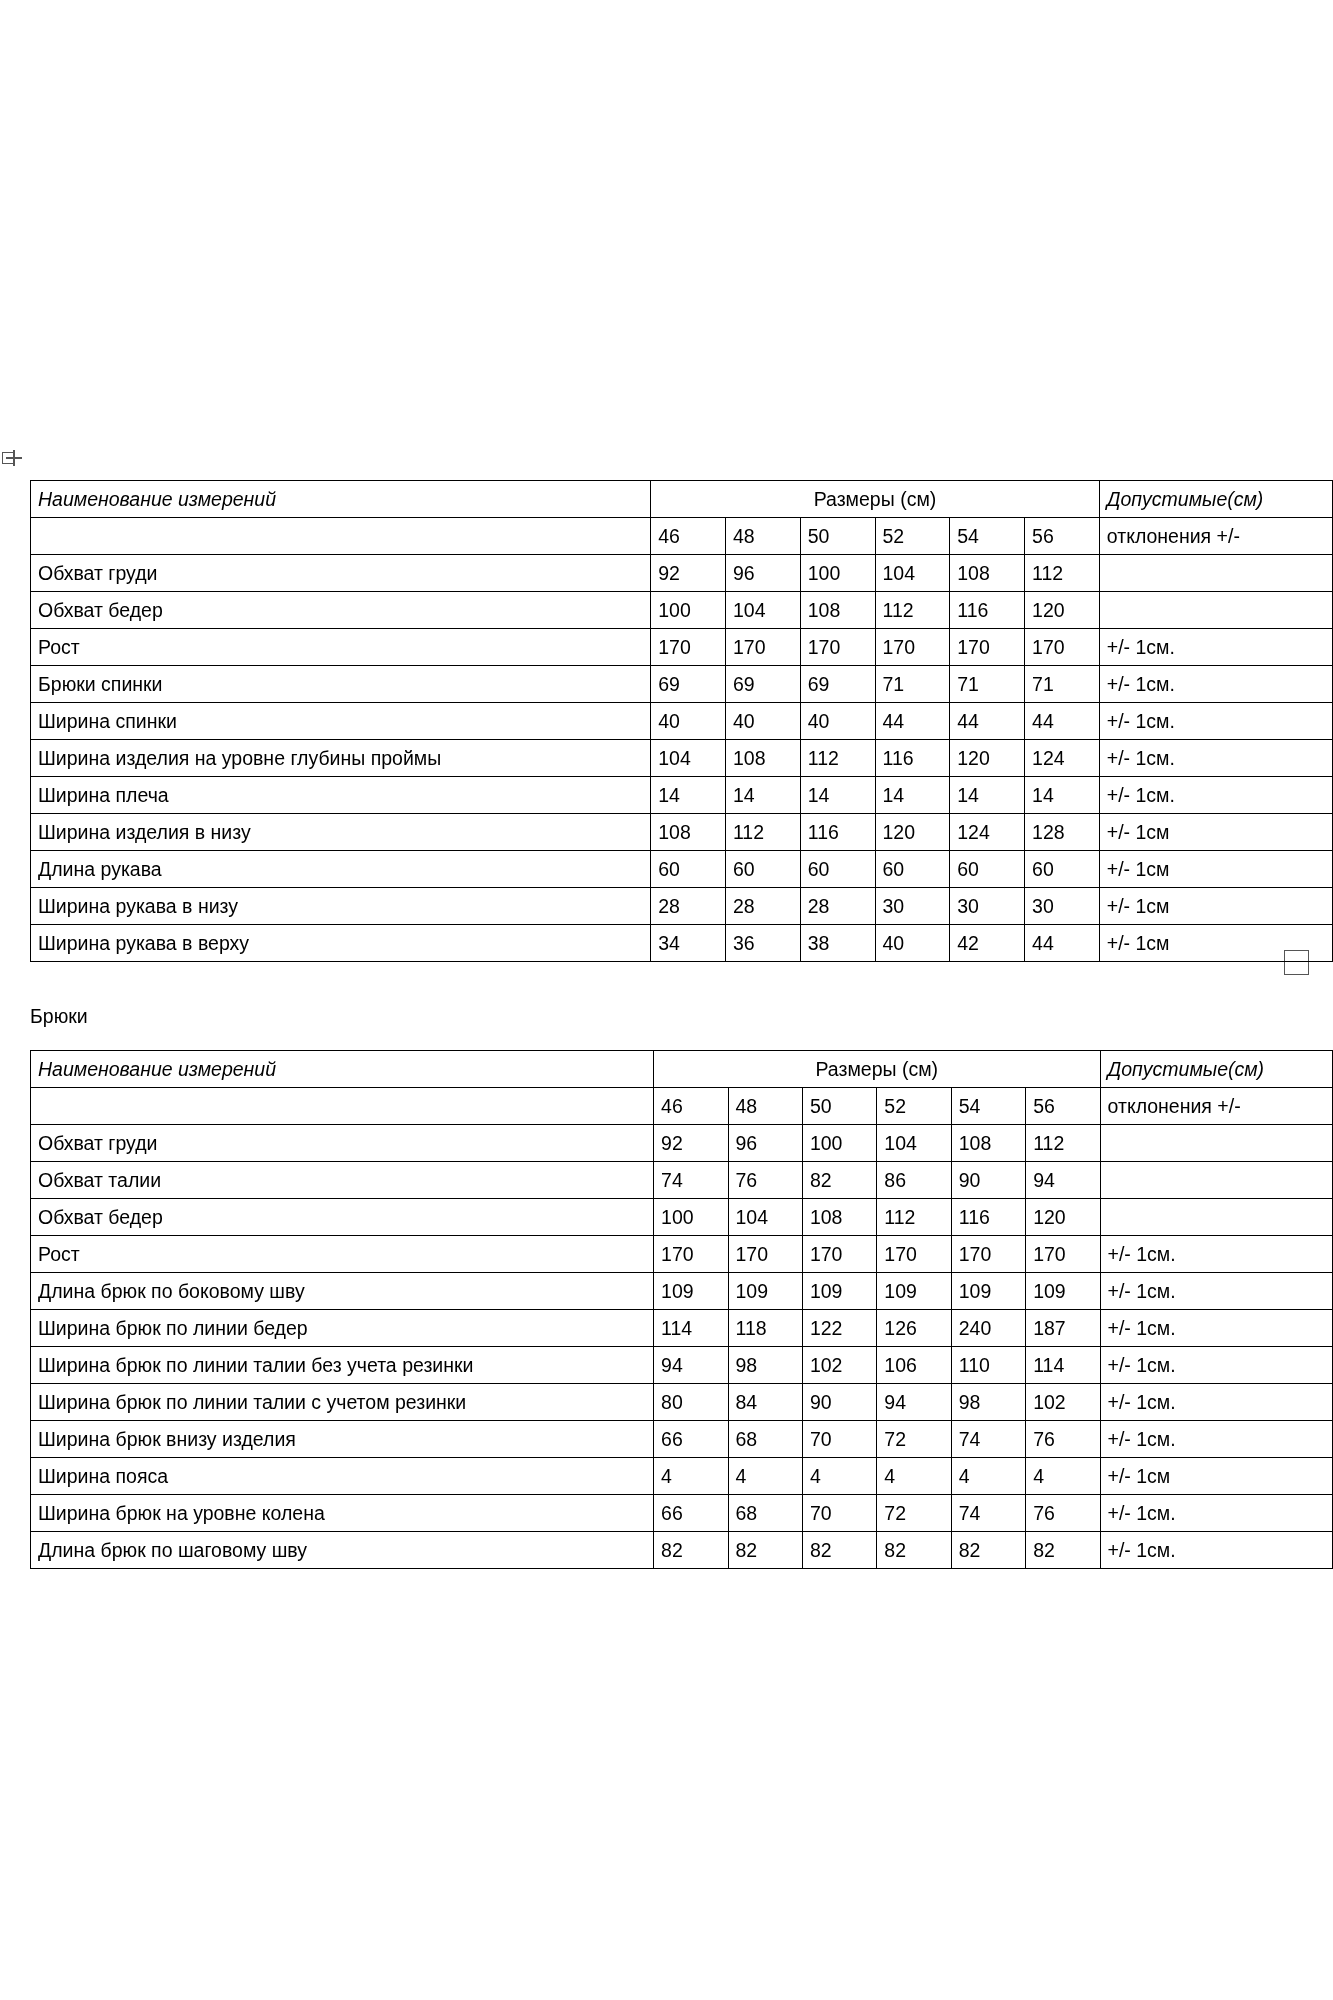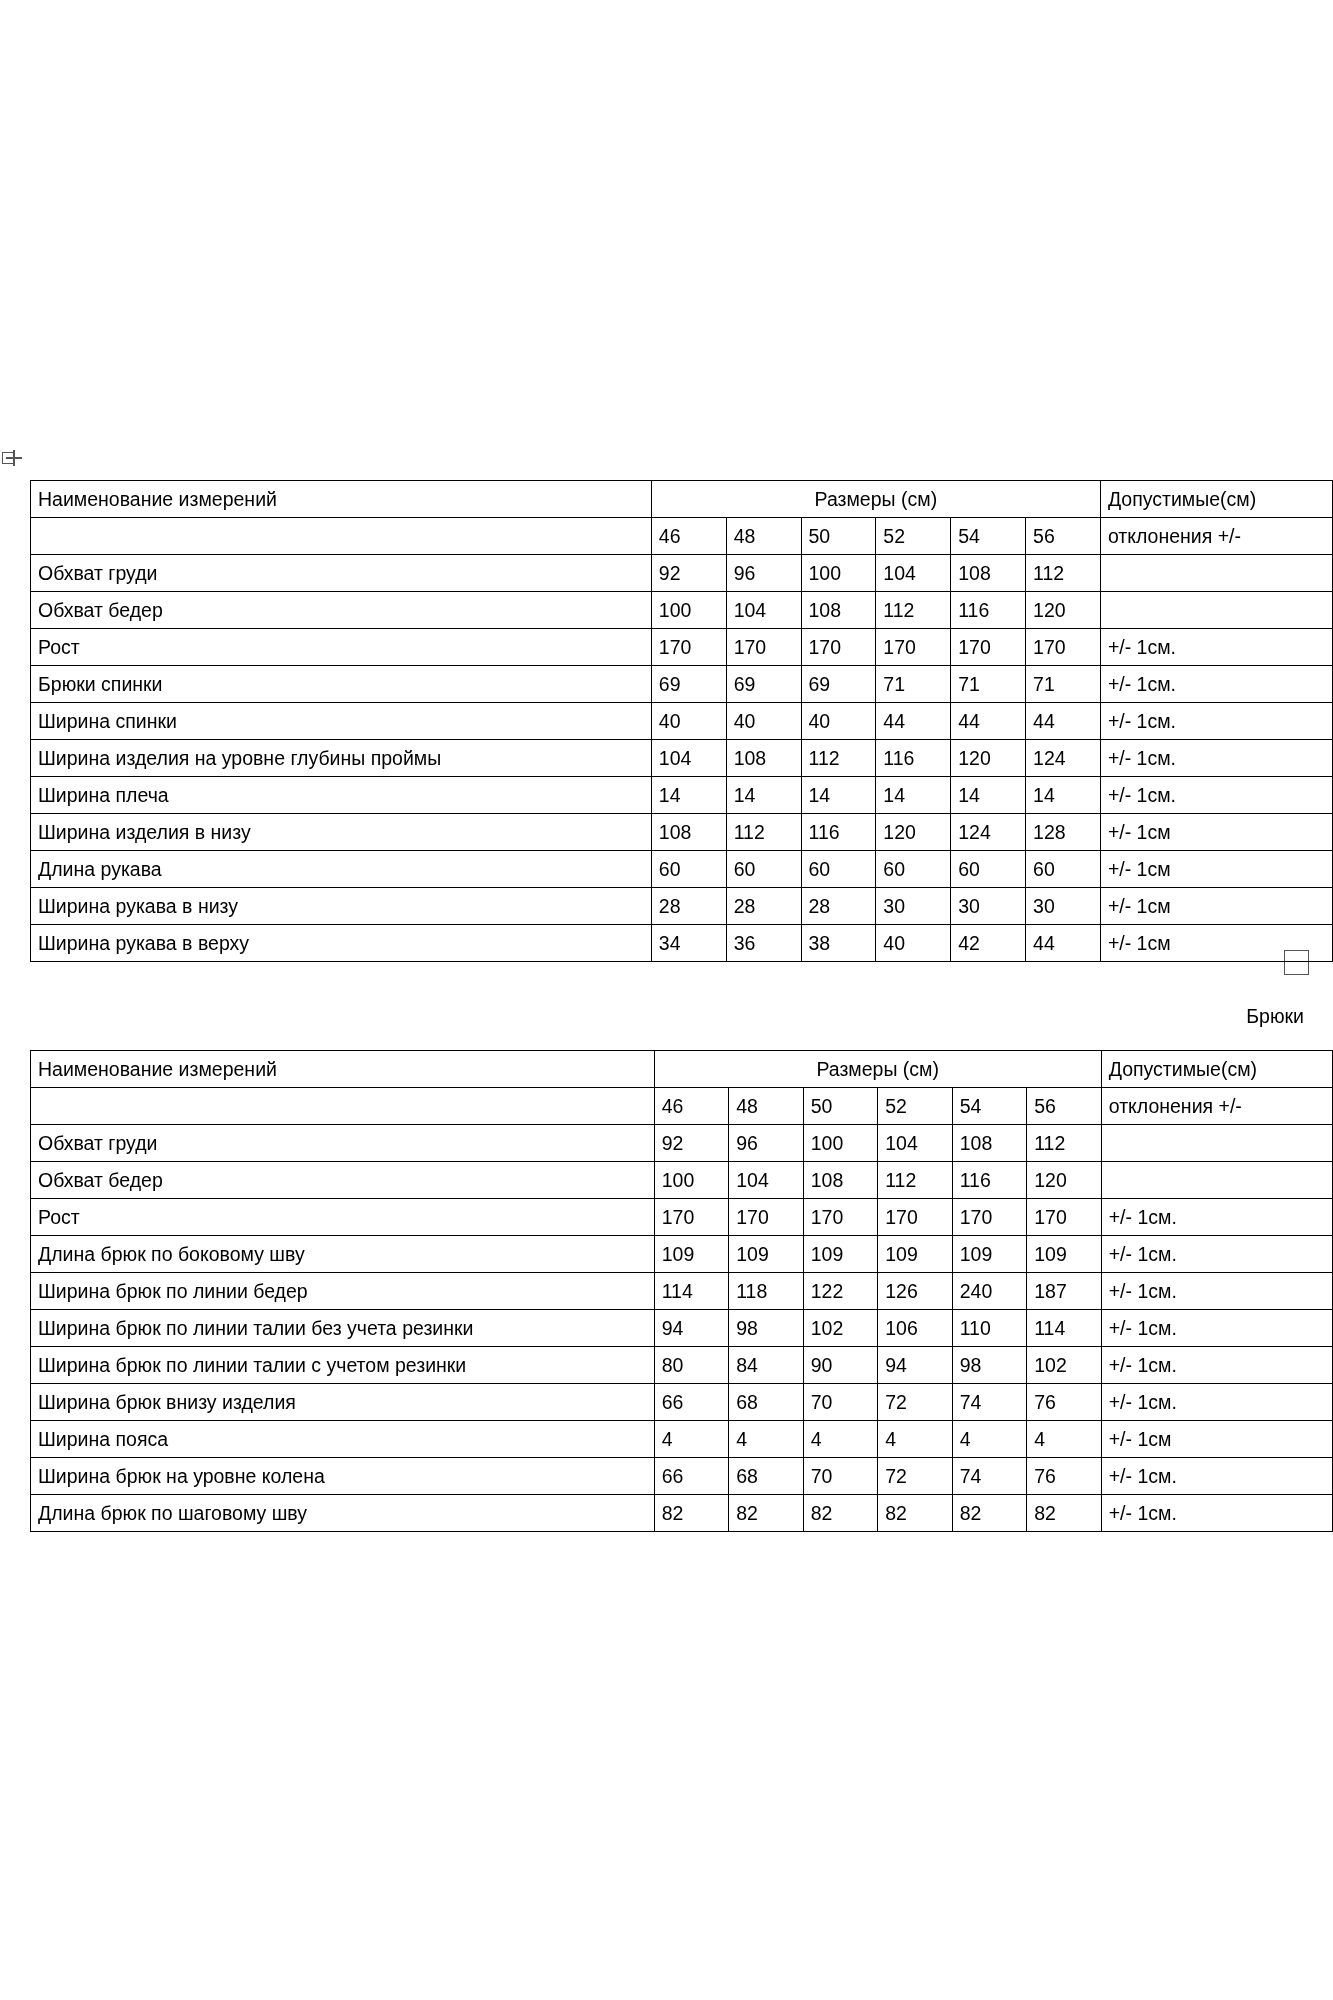--- a/index.html
+++ b/index.html
@@ -89,7 +89,7 @@
   .c-size { width: 65px; text-align: left; padding-left: 10px; }
   .c-dev  { width: 230px; border-radius: 18px; }
 
-  td.no-bottom { border-bottom: none; }
+  td.no-bottom { border-bottom: none; font-style: italic; }
   td.no-top { border-top: none; }
   .hdr-center { text-align: center; margin-left: 39px; }
 

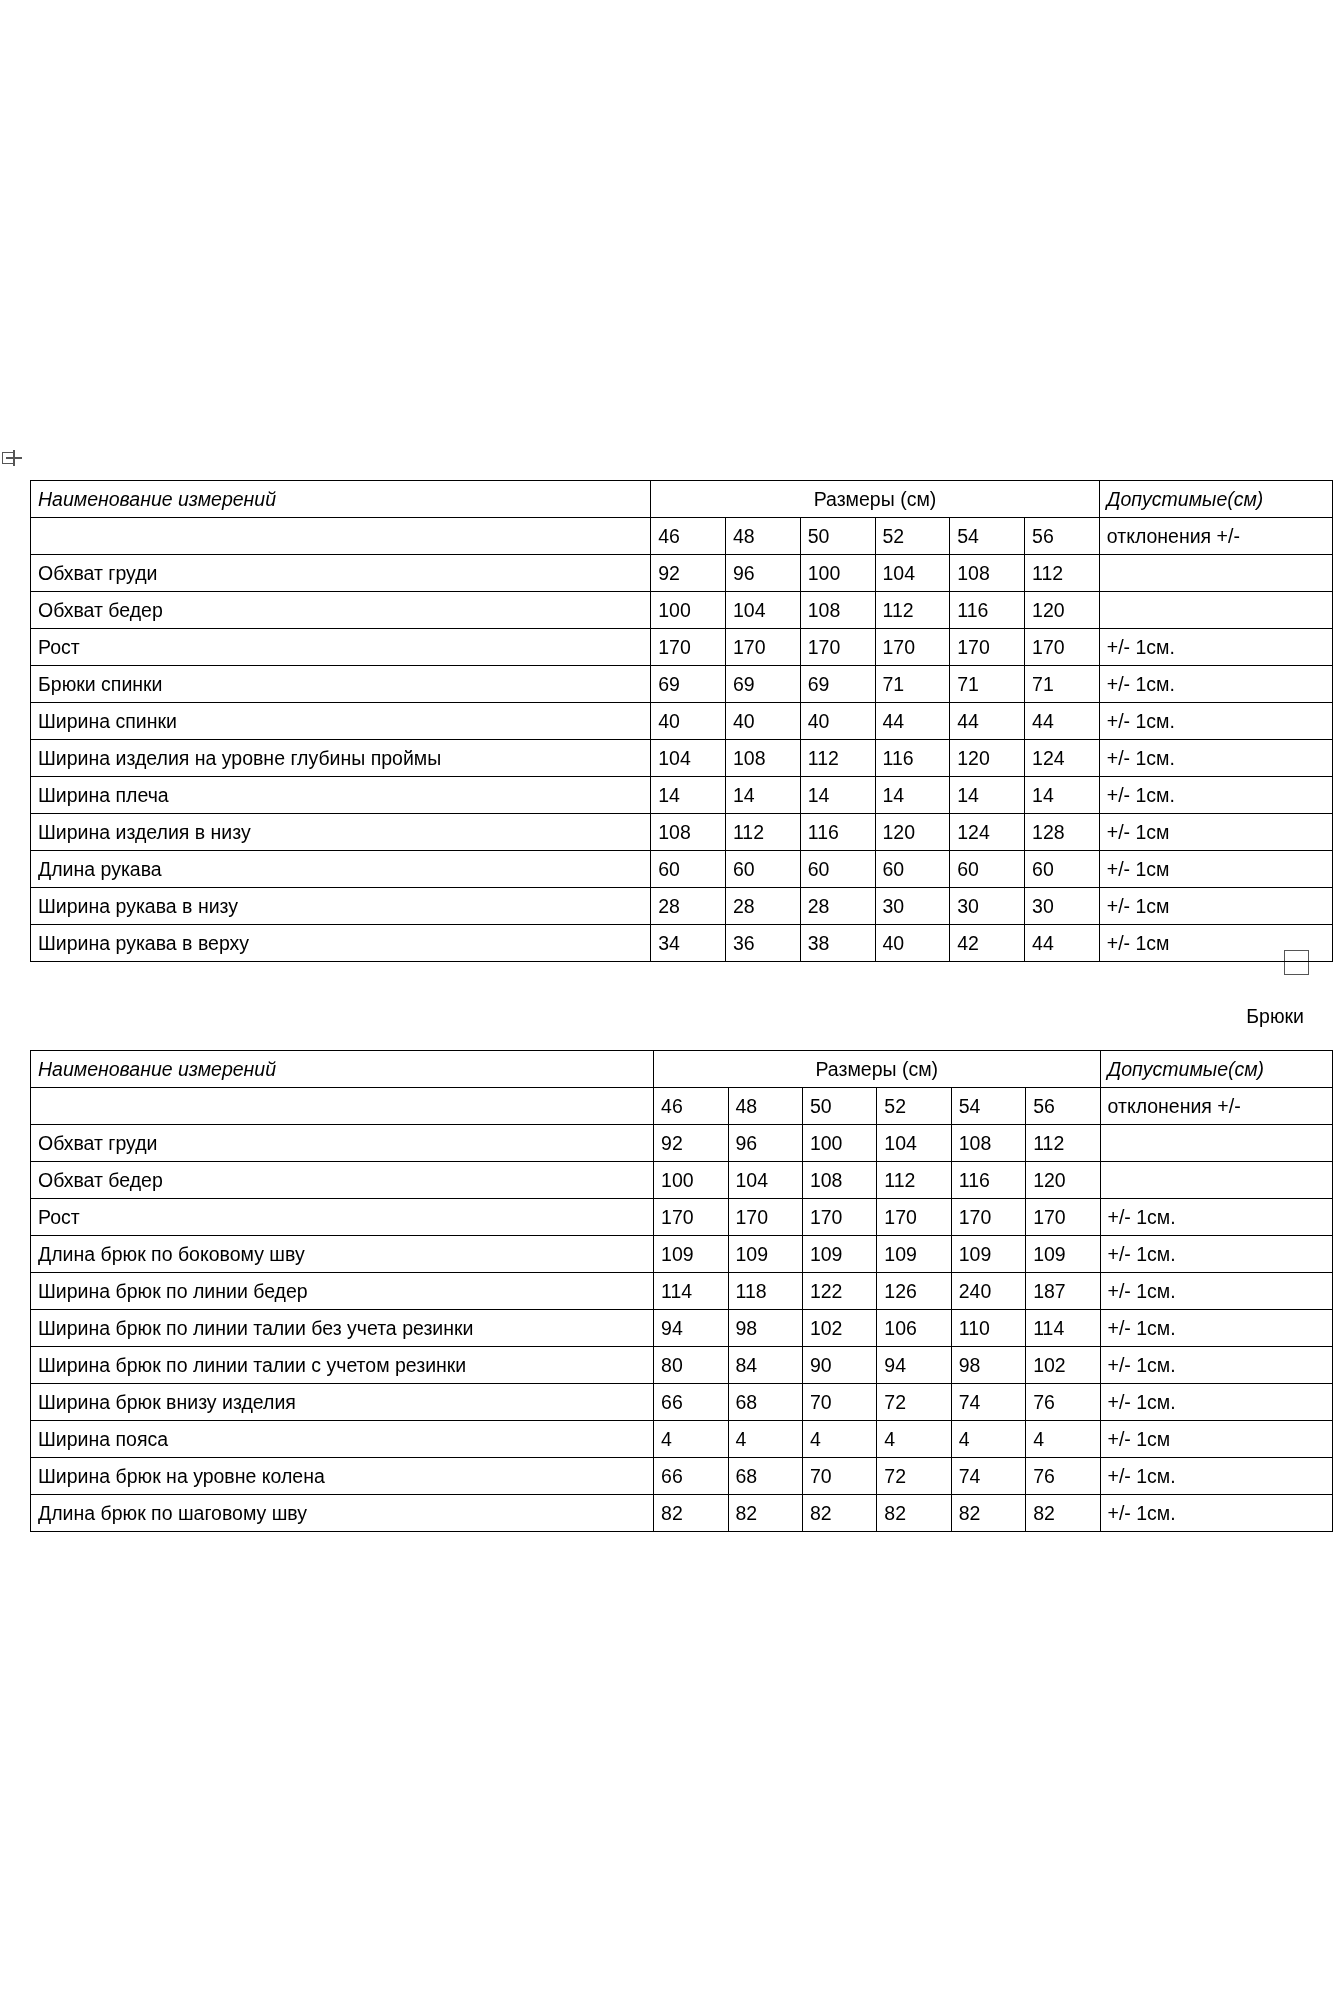--- a/index.html
+++ b/index.html
@@ -98,7 +98,7 @@
     left: 30px;
     top: 1005px;
     width: 1274px;
-    text-align: right;
+    text-align: left;
     font-size: 19.5px;
   }
 </style>

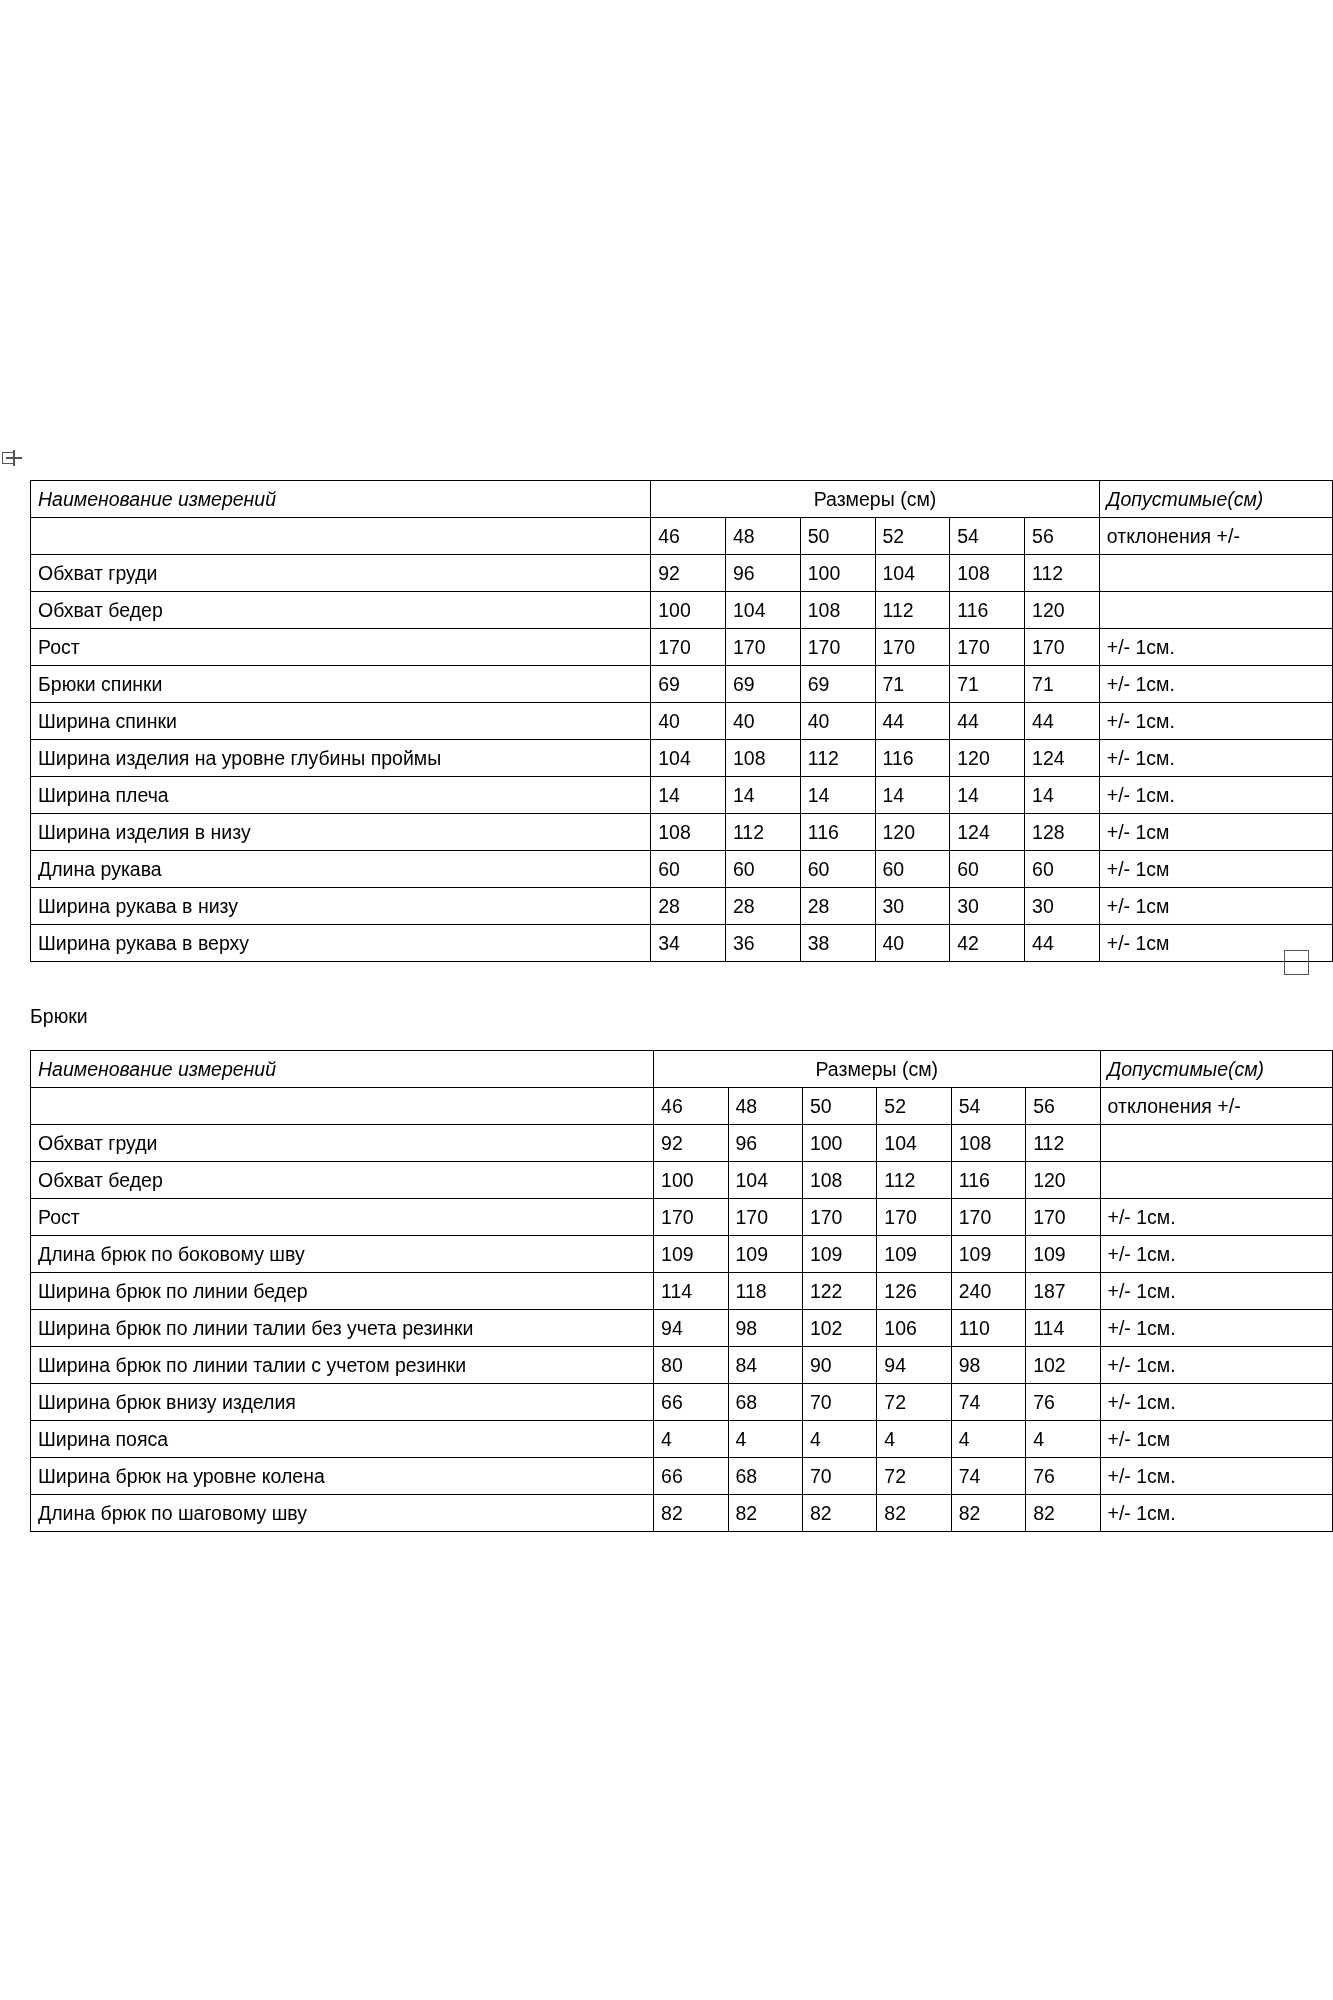--- a/index.html
+++ b/index.html
@@ -274,6 +274,16 @@
             <td class="c-dev"></td>
           </tr>
           <tr>
+            <td class="c-name">Обхват талии</td>
+            <td class="c-size">74</td>
+            <td class="c-size">76</td>
+            <td class="c-size">82</td>
+            <td class="c-size">86</td>
+            <td class="c-size">90</td>
+            <td class="c-size">94</td>
+            <td class="c-dev"></td>
+          </tr>
+          <tr>
             <td class="c-name">Обхват бедер</td>
             <td class="c-size">100</td>
             <td class="c-size">104</td>

